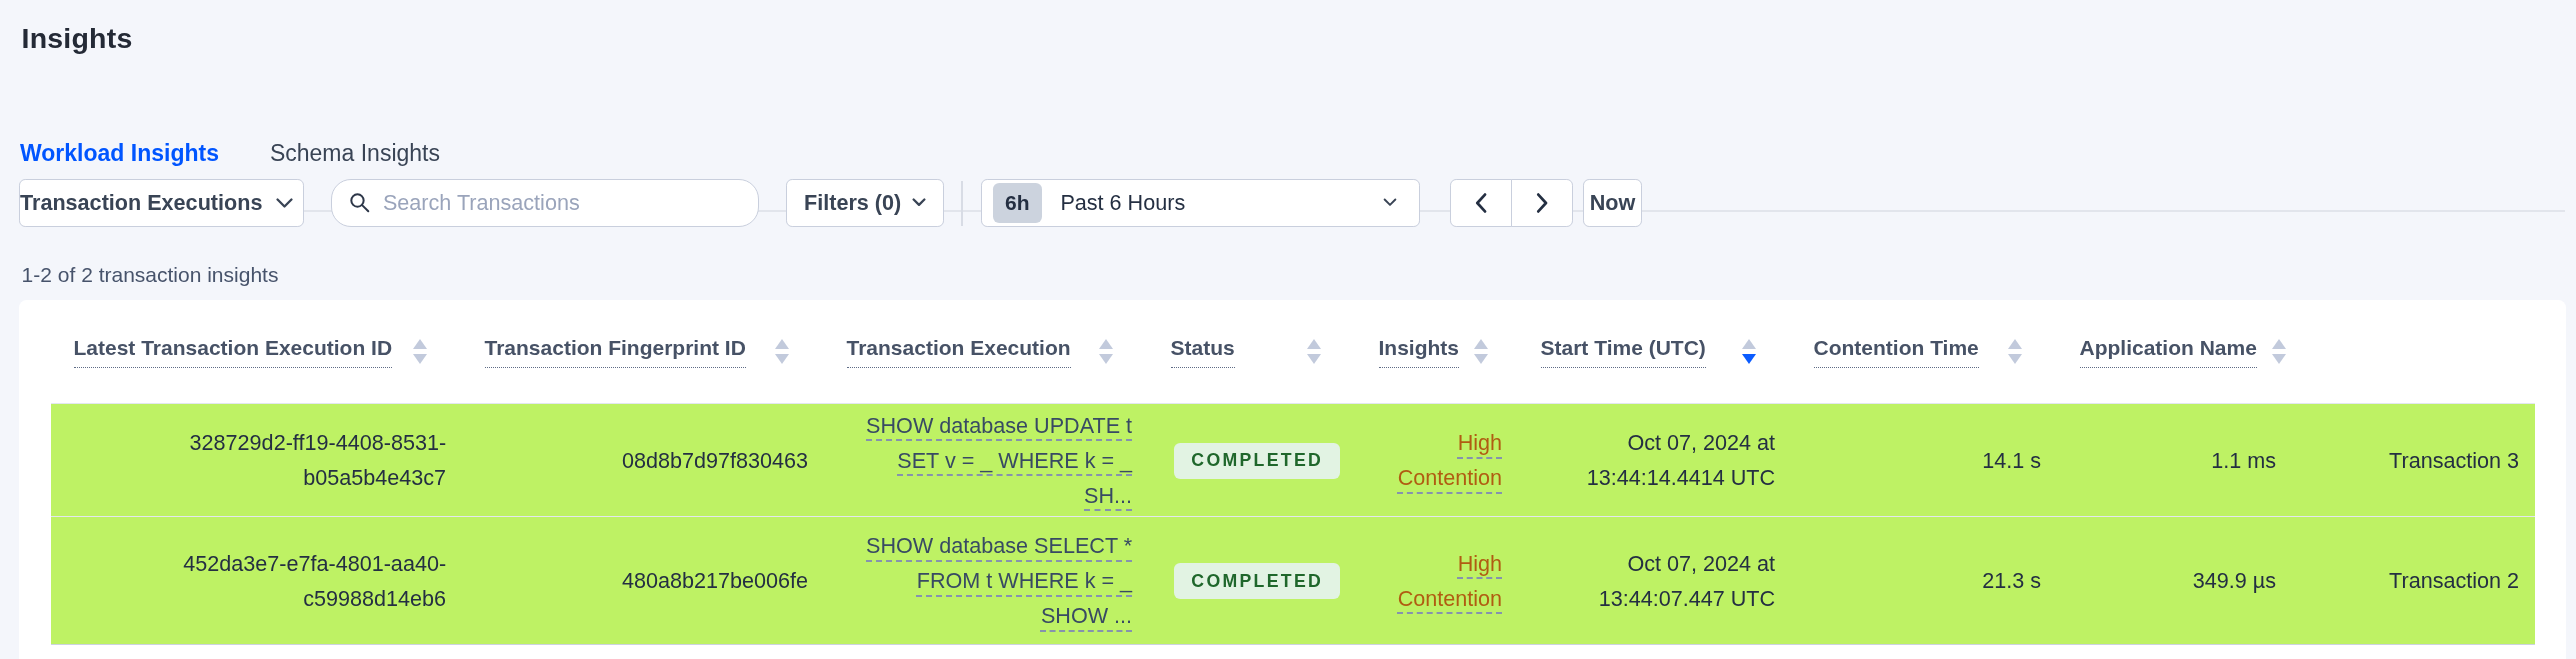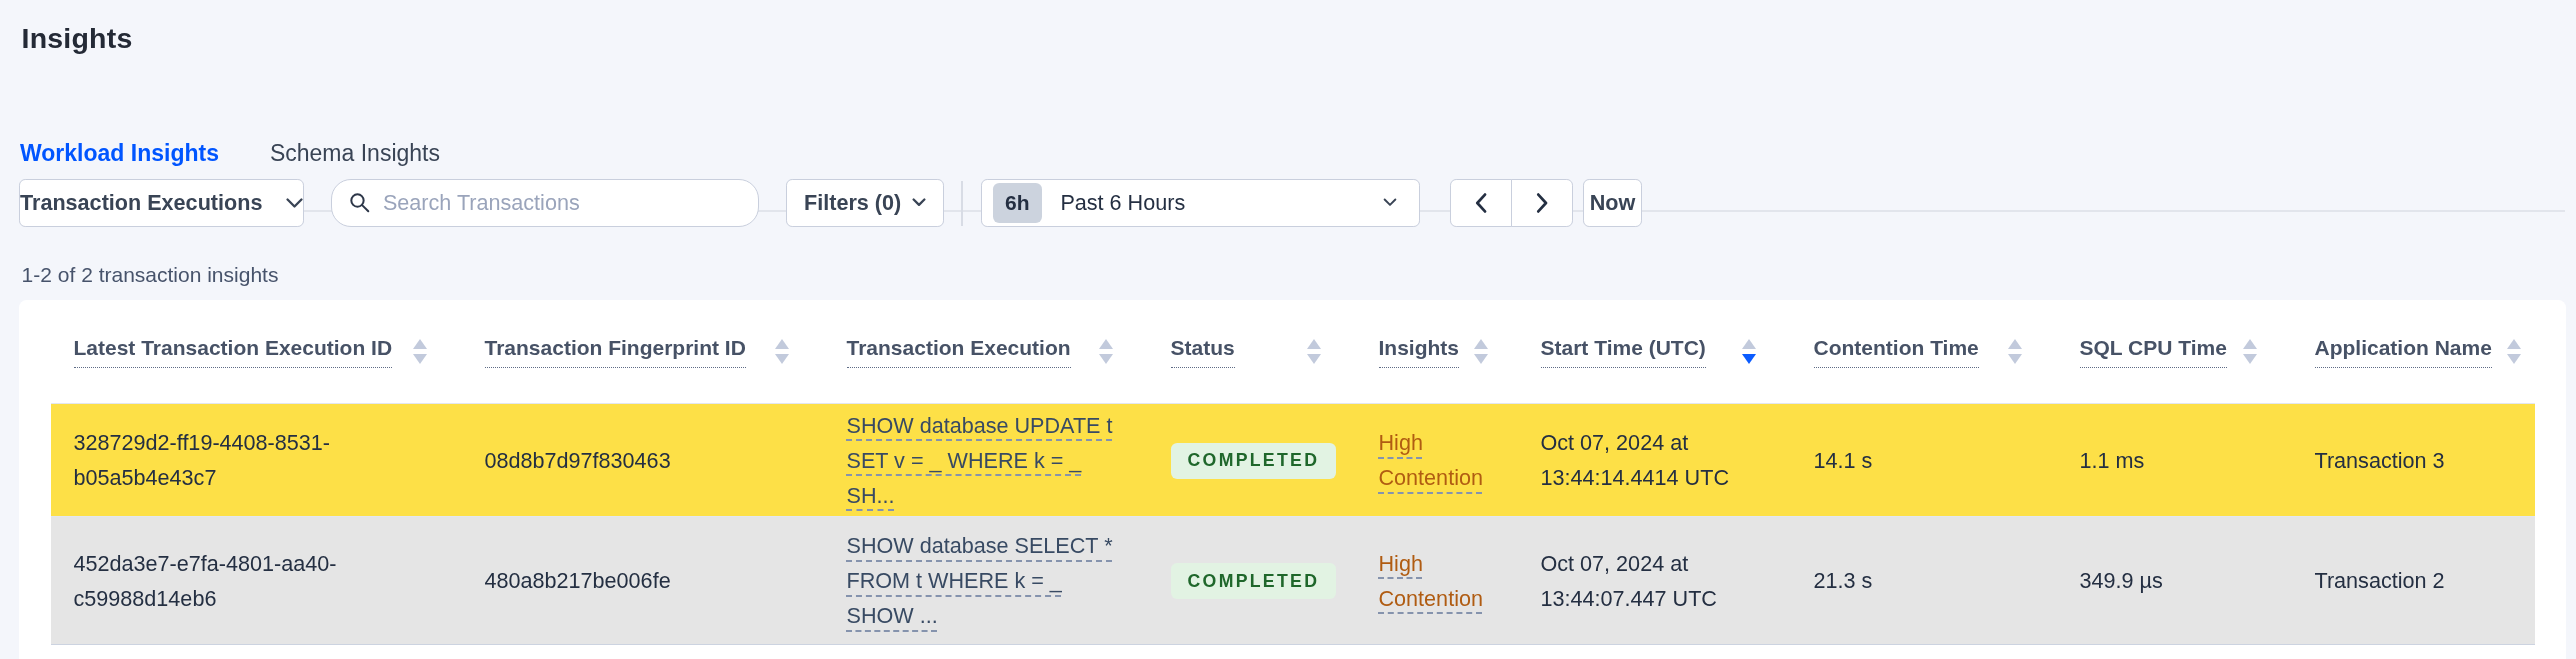--- a/index.html
+++ b/index.html
@@ -31,7 +31,7 @@
     cursor:pointer;
   }
   .btn .lbl{ font-weight:600; }
-  .type-dropdown{ left:19px; width:285px; justify-content:space-between; gap:14px; }
+  .type-dropdown{ left:19px; width:285px; justify-content:flex-start; gap:14px; }
   .searchbox{ left:331px; width:428px; padding:0 17px; gap:12.3px; cursor:text;border-radius:20px; }
   .searchbox input{
     border:none; outline:none; flex:1; font-size:21.6px;

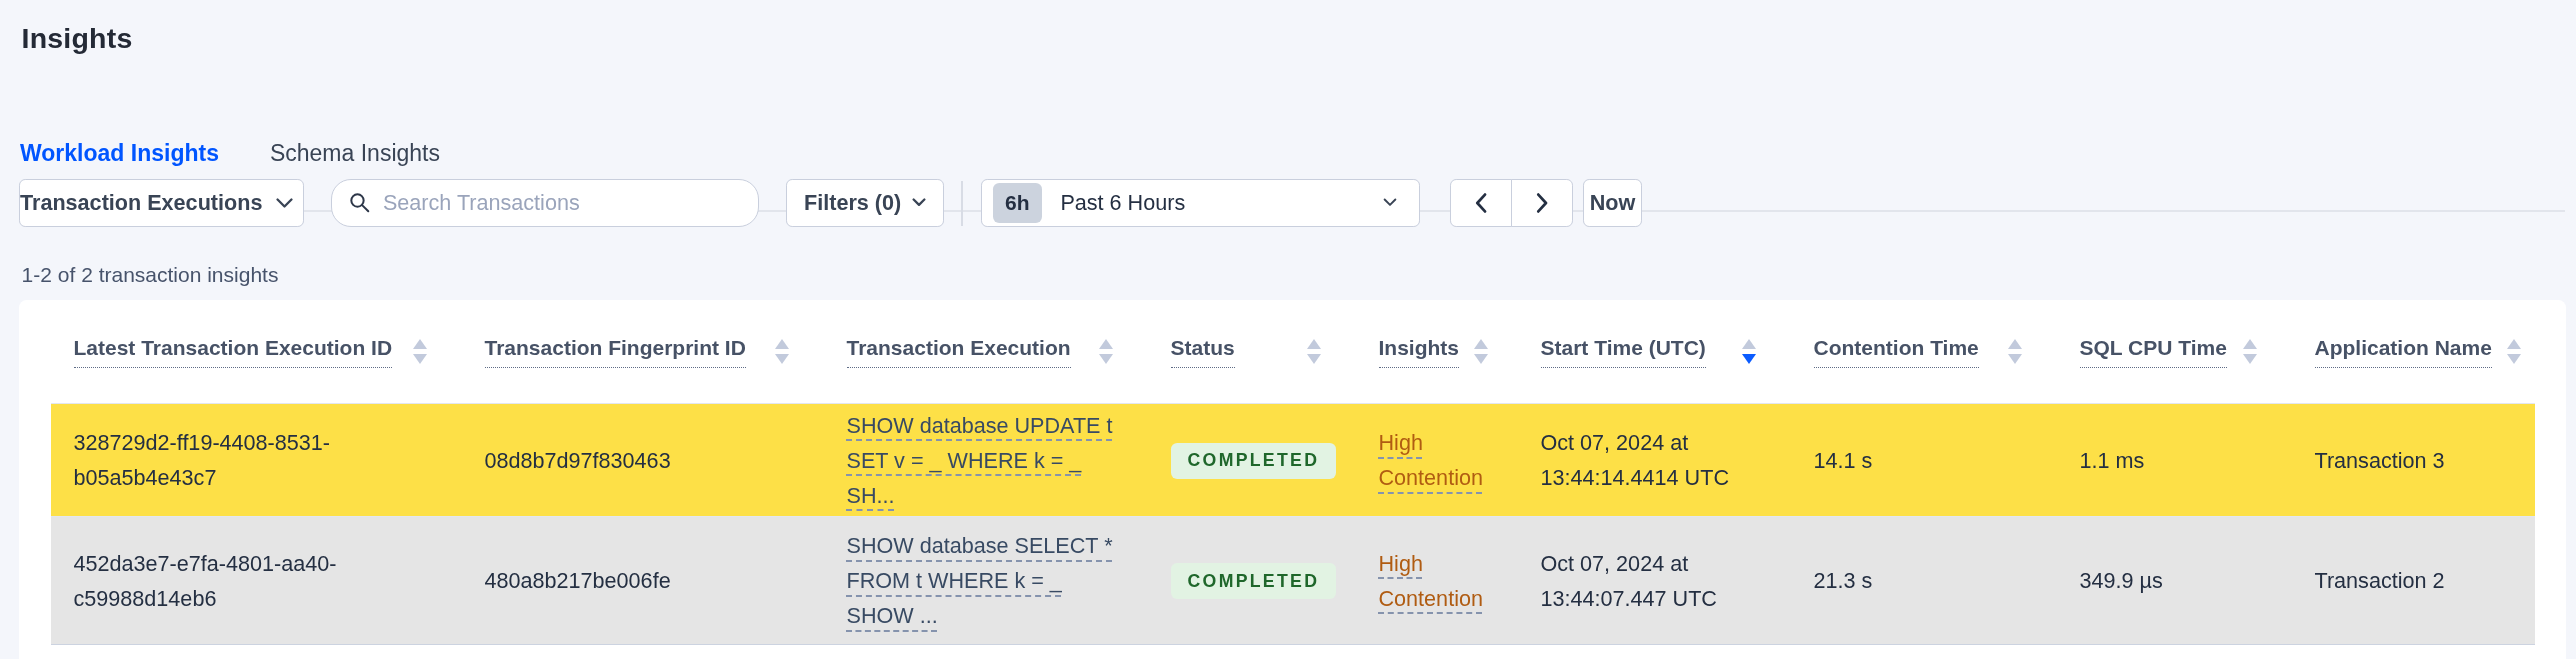--- a/index.html
+++ b/index.html
@@ -58,7 +58,7 @@
   
   .card{
     position:absolute; left:18.5px; top:300px; width:2547px; height:359px;
-    background:#ffffff; border-radius:7.7px 7.7px 0 0;
+    background:#ffffff; border-radius:7.7px 7.7px 0 0;text-align:right;
   }
   .tbl{ margin-left:32px; width:2484px; }
   .thead,.trow{

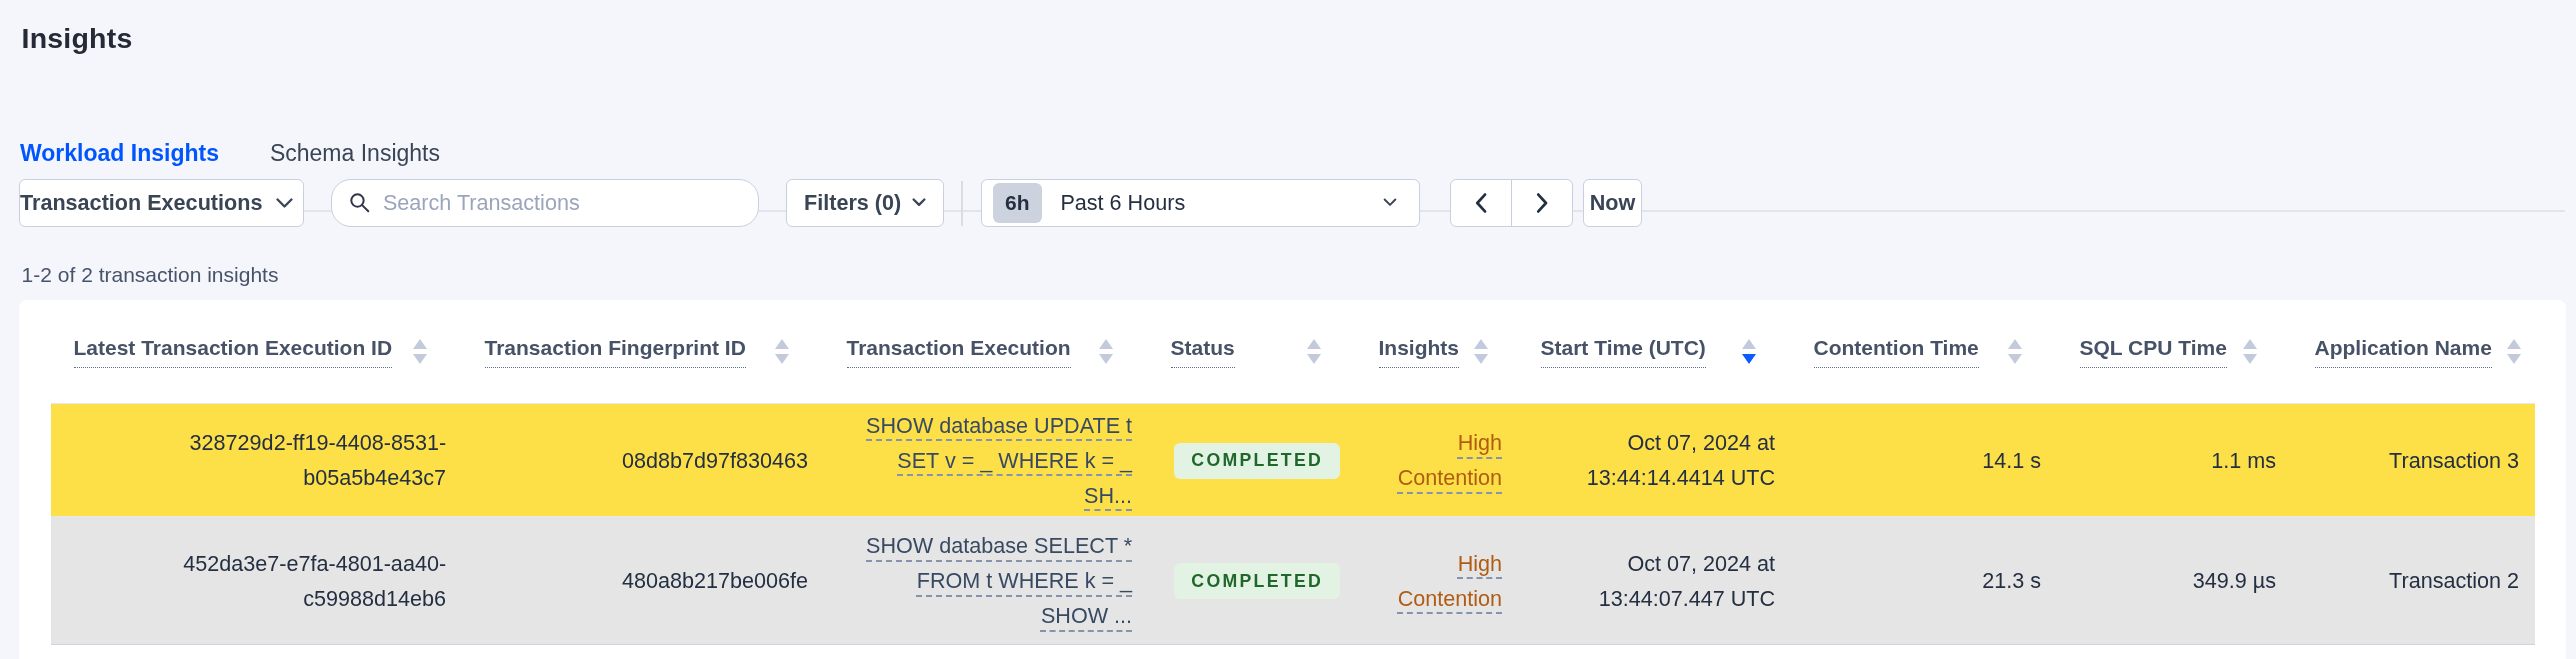--- a/index.html
+++ b/index.html
@@ -234,13 +234,6 @@
           </span>
       </div>
       <div class="hcell">
-        <span class="hlabel">SQL CPU Time</span>
-        <span class="sort">
-            <span class="up"></span>
-            <span class="dn"></span>
-          </span>
-      </div>
-      <div class="hcell">
         <span class="hlabel">Application Name</span>
         <span class="sort">
             <span class="up"></span>

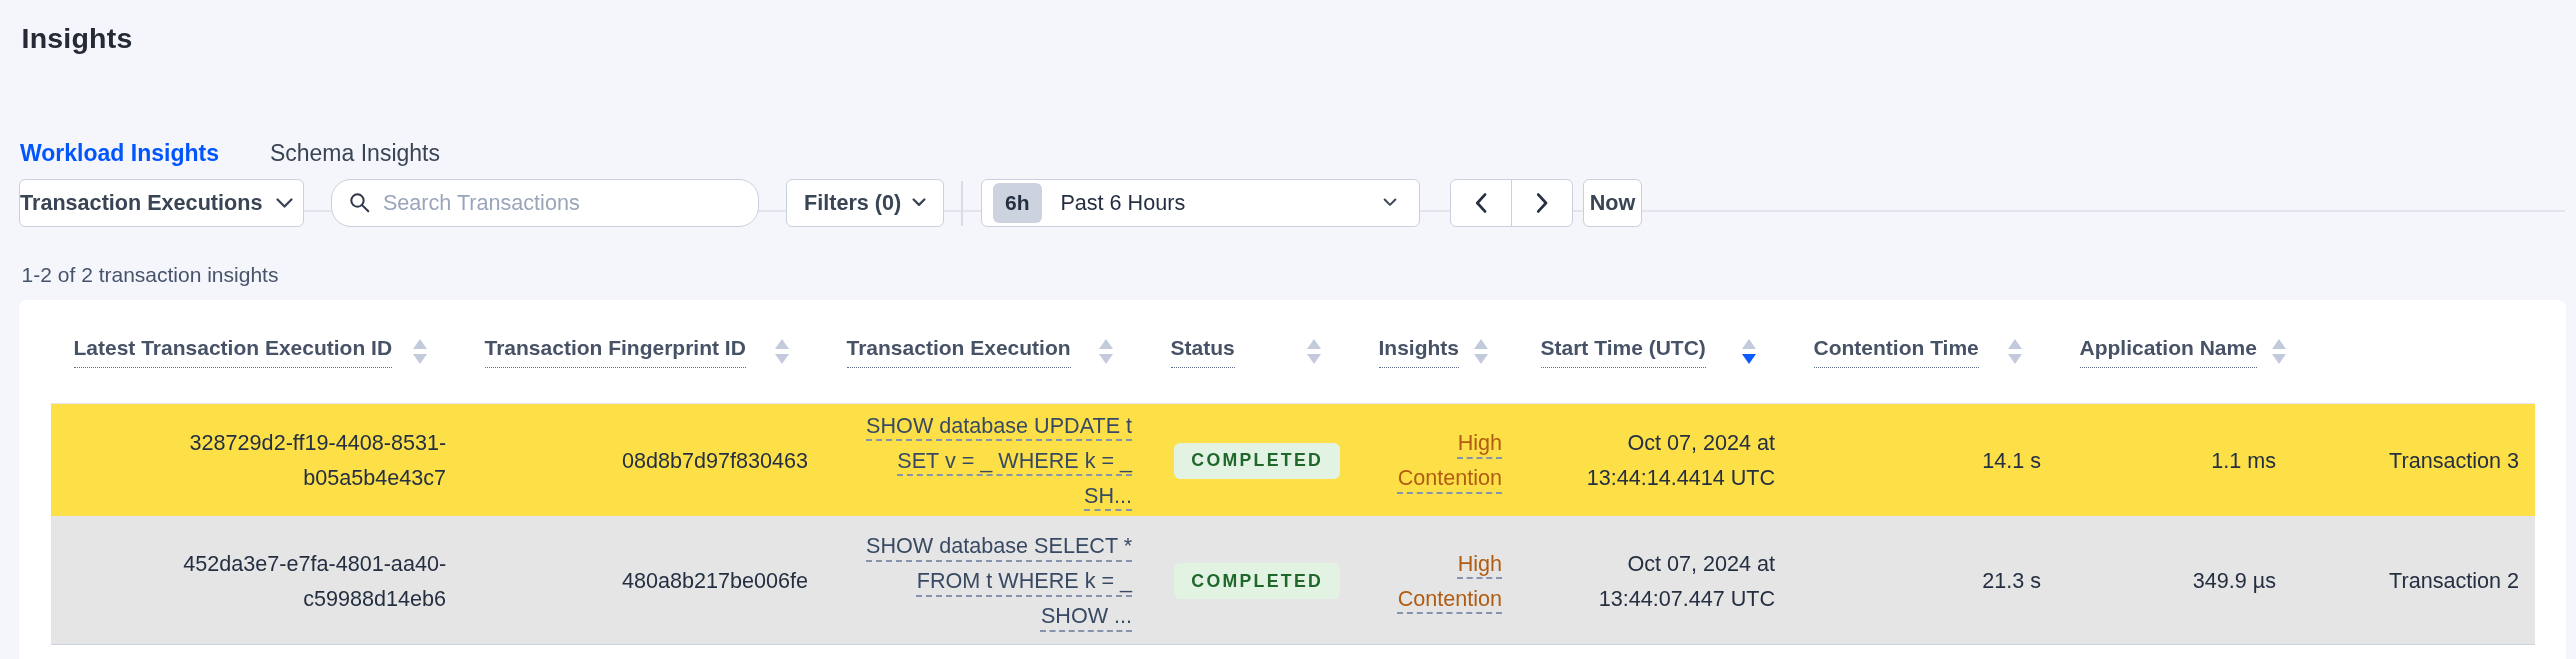--- a/index.html
+++ b/index.html
@@ -80,7 +80,7 @@
   .sort .dn.active{ border-top-color:#0b5cff; }
 
   .trow{ font-size:21.6px; color:#242f42; }
-  .row-1{ height:113px; border-bottom:1.5px solid #e3e7ef; background:#fde047; }
+  .row-1{ height:113px; border-bottom:1.5px solid #e3e7ef; background:#bef264; }
   .row-2{ height:128px; border-bottom:1.5px solid #ccd3e0; background:#e5e5e5; }
   .cell{ padding:0 15.4px 0 23px; line-height:35px; overflow-wrap:break-word; }
 

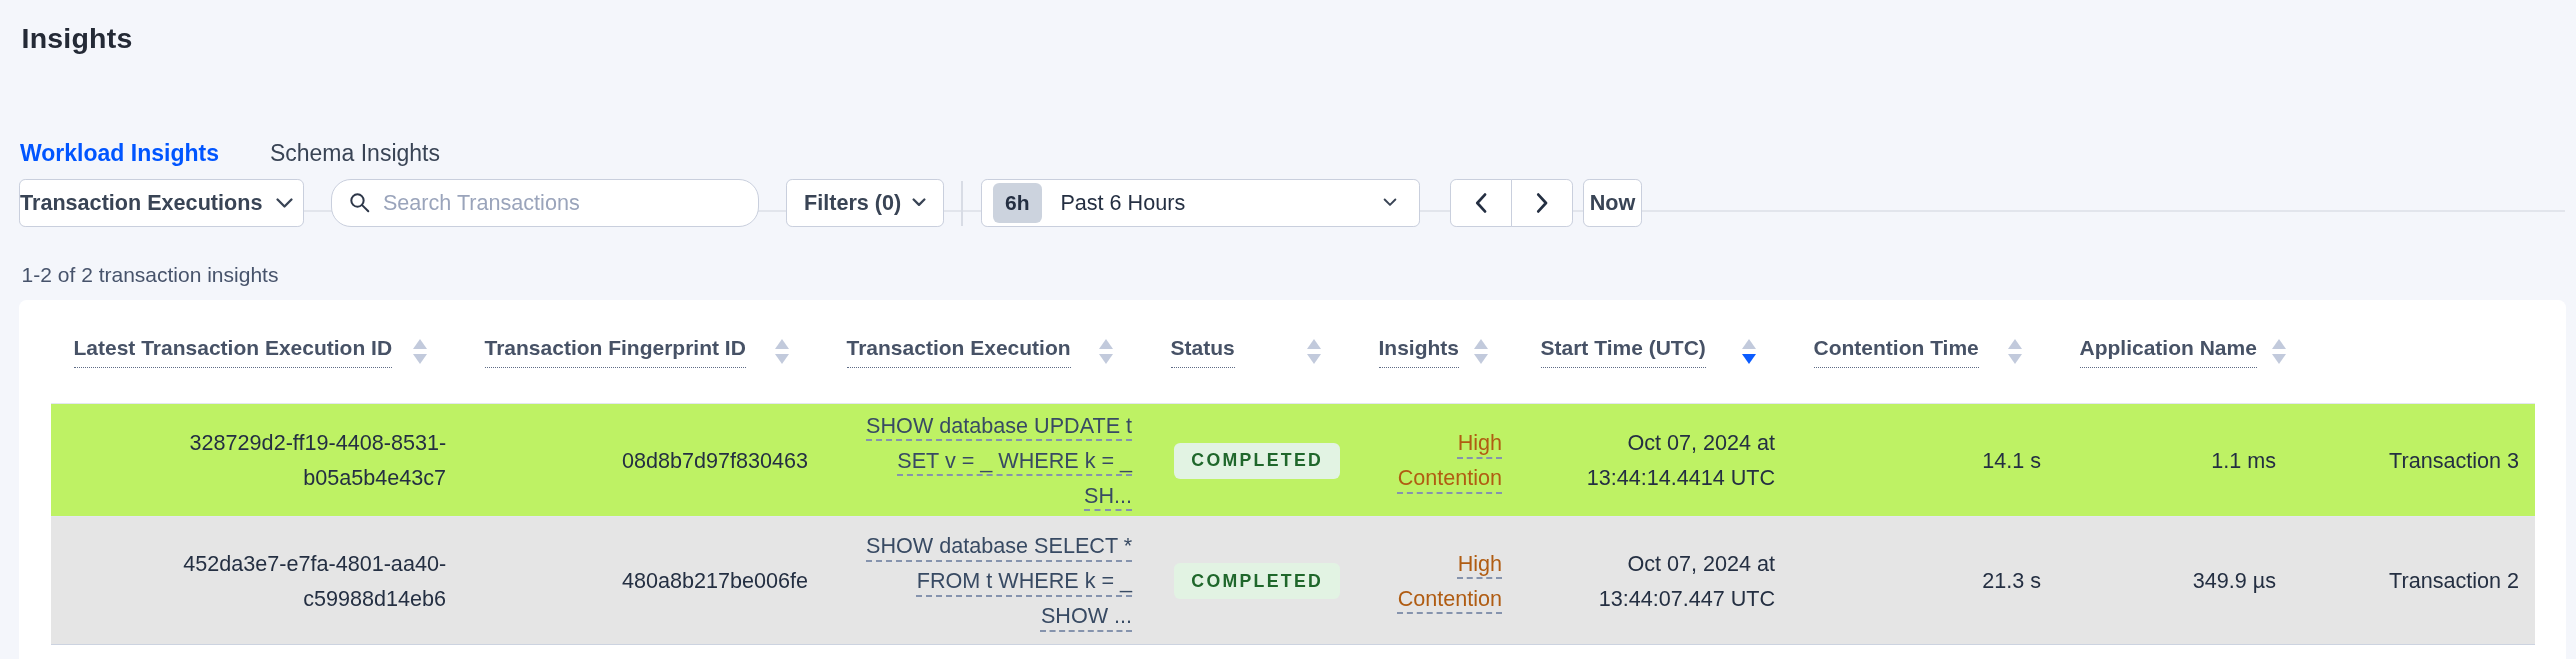--- a/index.html
+++ b/index.html
@@ -81,7 +81,7 @@
 
   .trow{ font-size:21.6px; color:#242f42; }
   .row-1{ height:113px; border-bottom:1.5px solid #e3e7ef; background:#bef264; }
-  .row-2{ height:128px; border-bottom:1.5px solid #ccd3e0; background:#e5e5e5; }
+  .row-2{ height:128px; border-bottom:1.5px solid #ccd3e0; background:#bef264; }
   .cell{ padding:0 15.4px 0 23px; line-height:35px; overflow-wrap:break-word; }
 
   .sql-link{

